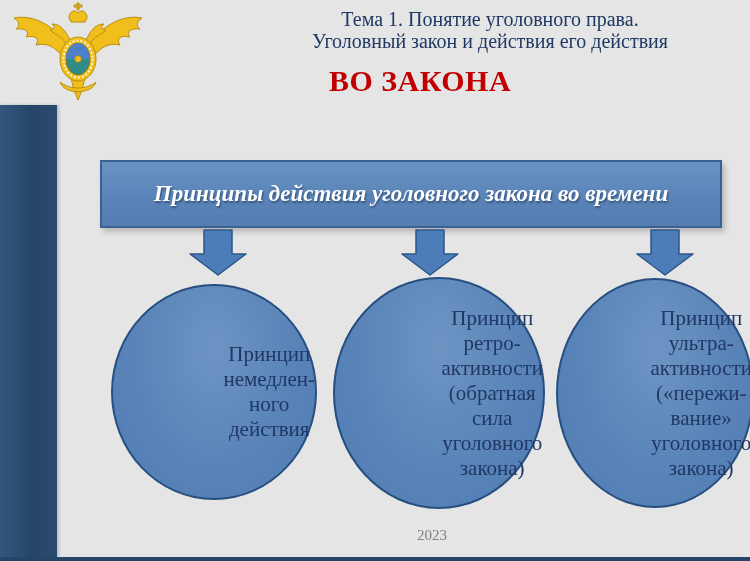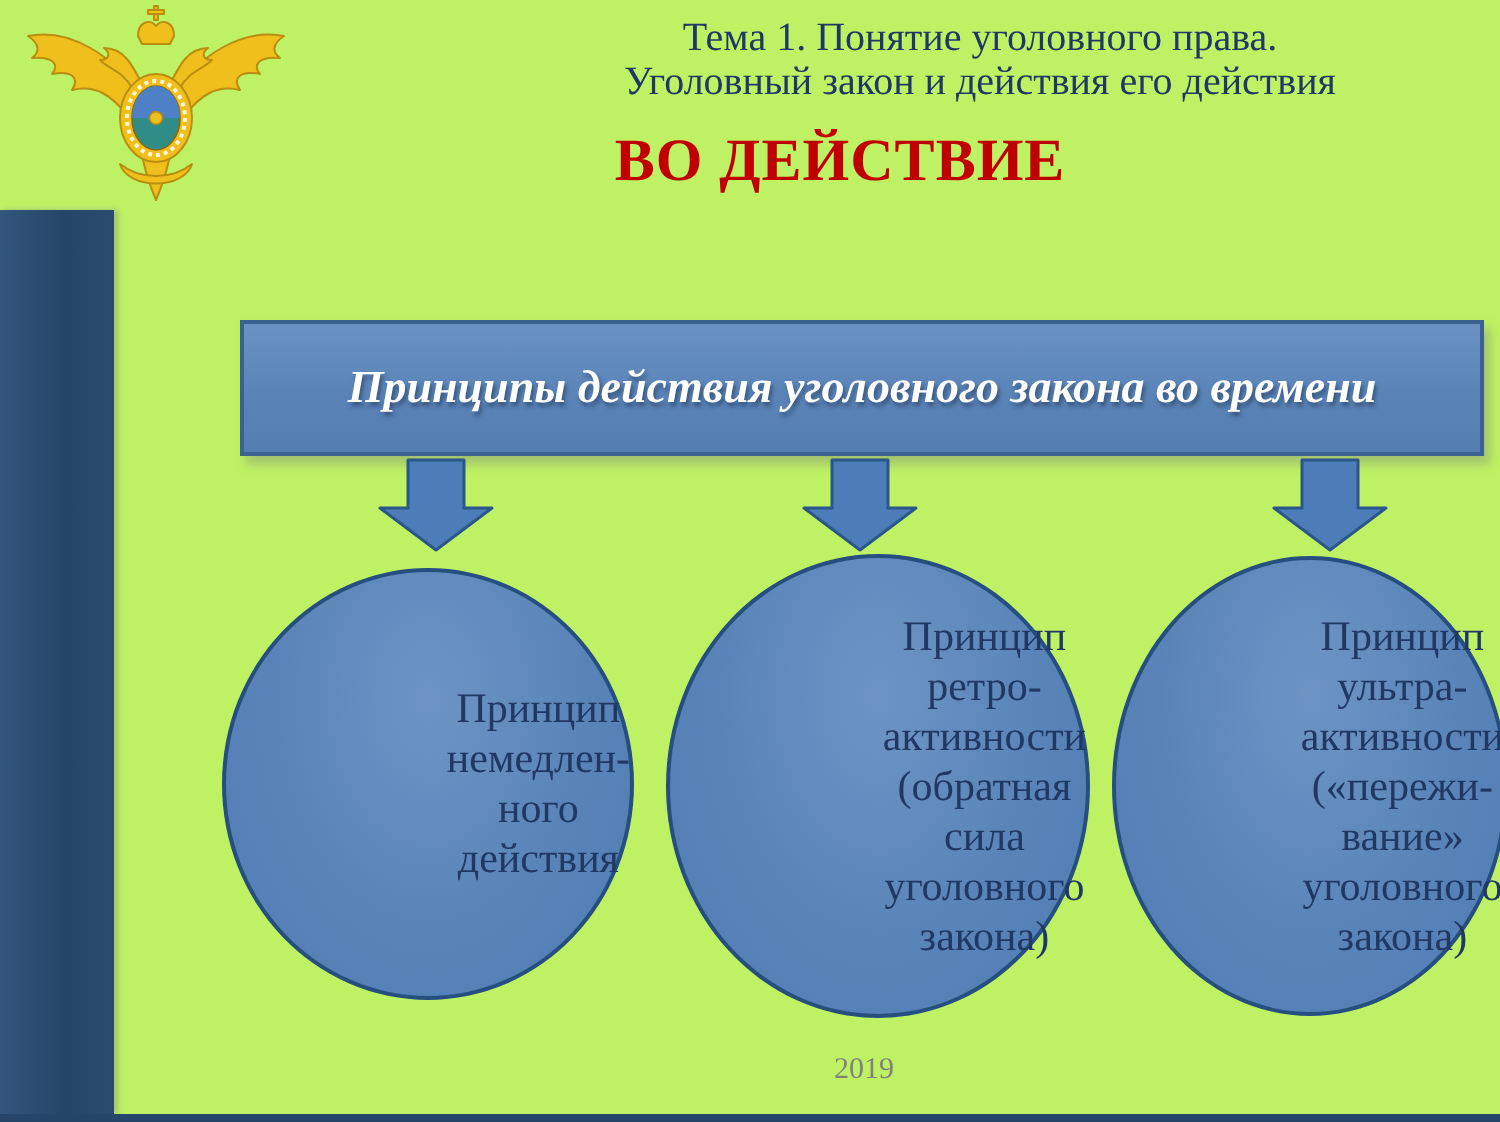--- a/index.html
+++ b/index.html
@@ -5,7 +5,7 @@
   html,body { margin:0; padding:0; background:#fff; }
   .slide {
     position:relative; width:750px; height:561px; overflow:hidden;
-    background:#bef264;
+    background:#e5e5e5;
     font-family:"Liberation Serif","DejaVu Serif",serif;
   }
   .left-bar {

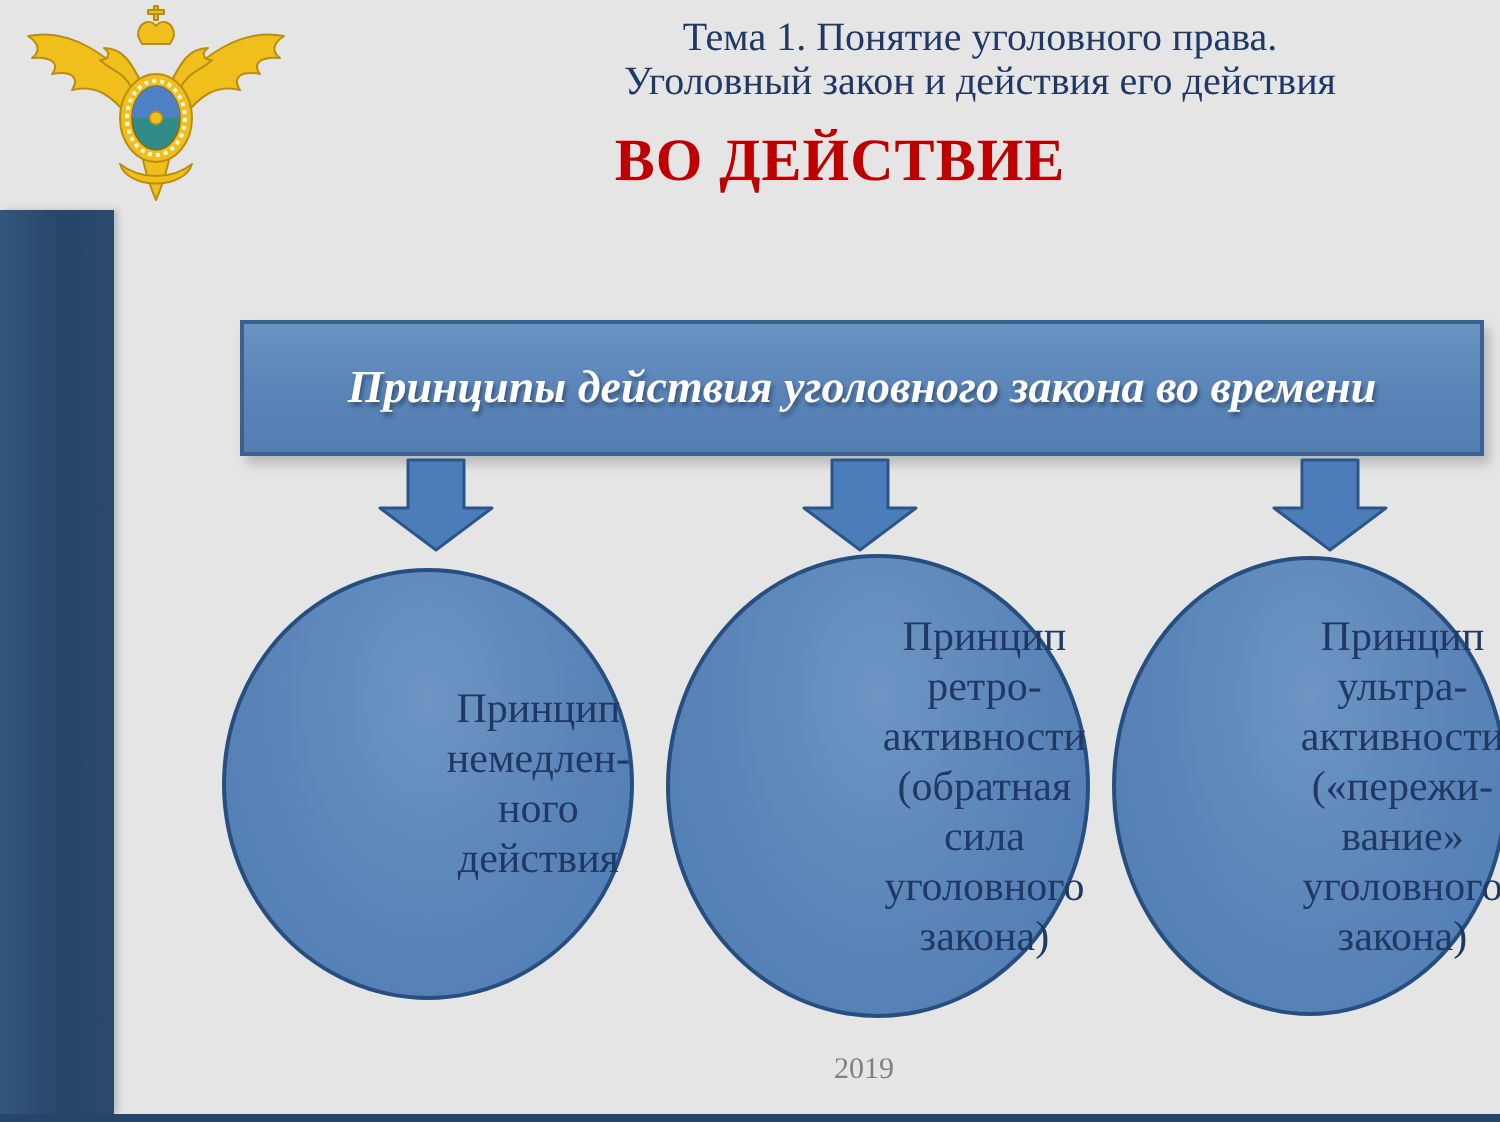--- a/index.html
+++ b/index.html
@@ -103,7 +103,7 @@
   </div>
 
   <div class="title">
-    <div>ВО ДЕЙСТВИЕ</div>
+    <div>ВО ЗАКОНА</div>
   </div>
 
   <div class="banner">

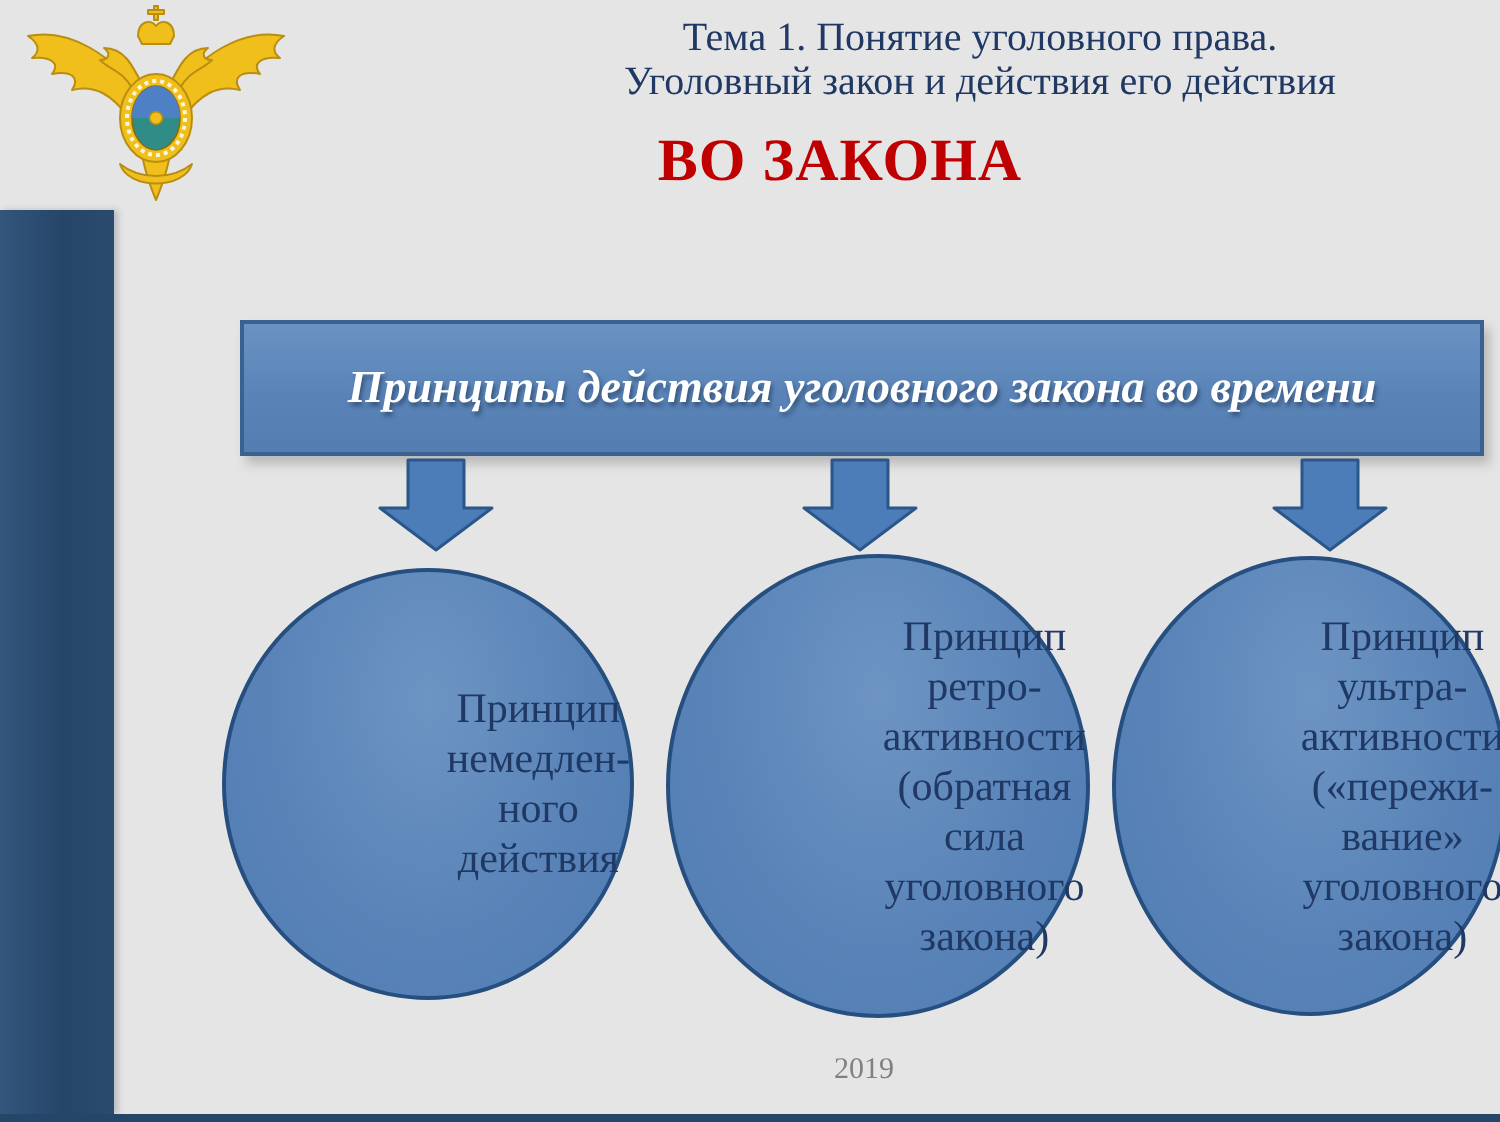--- a/index.html
+++ b/index.html
@@ -30,7 +30,7 @@
     font-size:30px; line-height:36px; letter-spacing:.5px;
   }
   .banner {
-    position:absolute; left:120px; top:160px; width:622px; height:68px;
+    position:absolute; left:100px; top:160px; width:622px; height:68px;
     box-sizing:border-box;
     background:linear-gradient(180deg,#6a92c3 0%,#5a84b8 55%,#547eb2 100%);
     border:2px solid #3a618f;

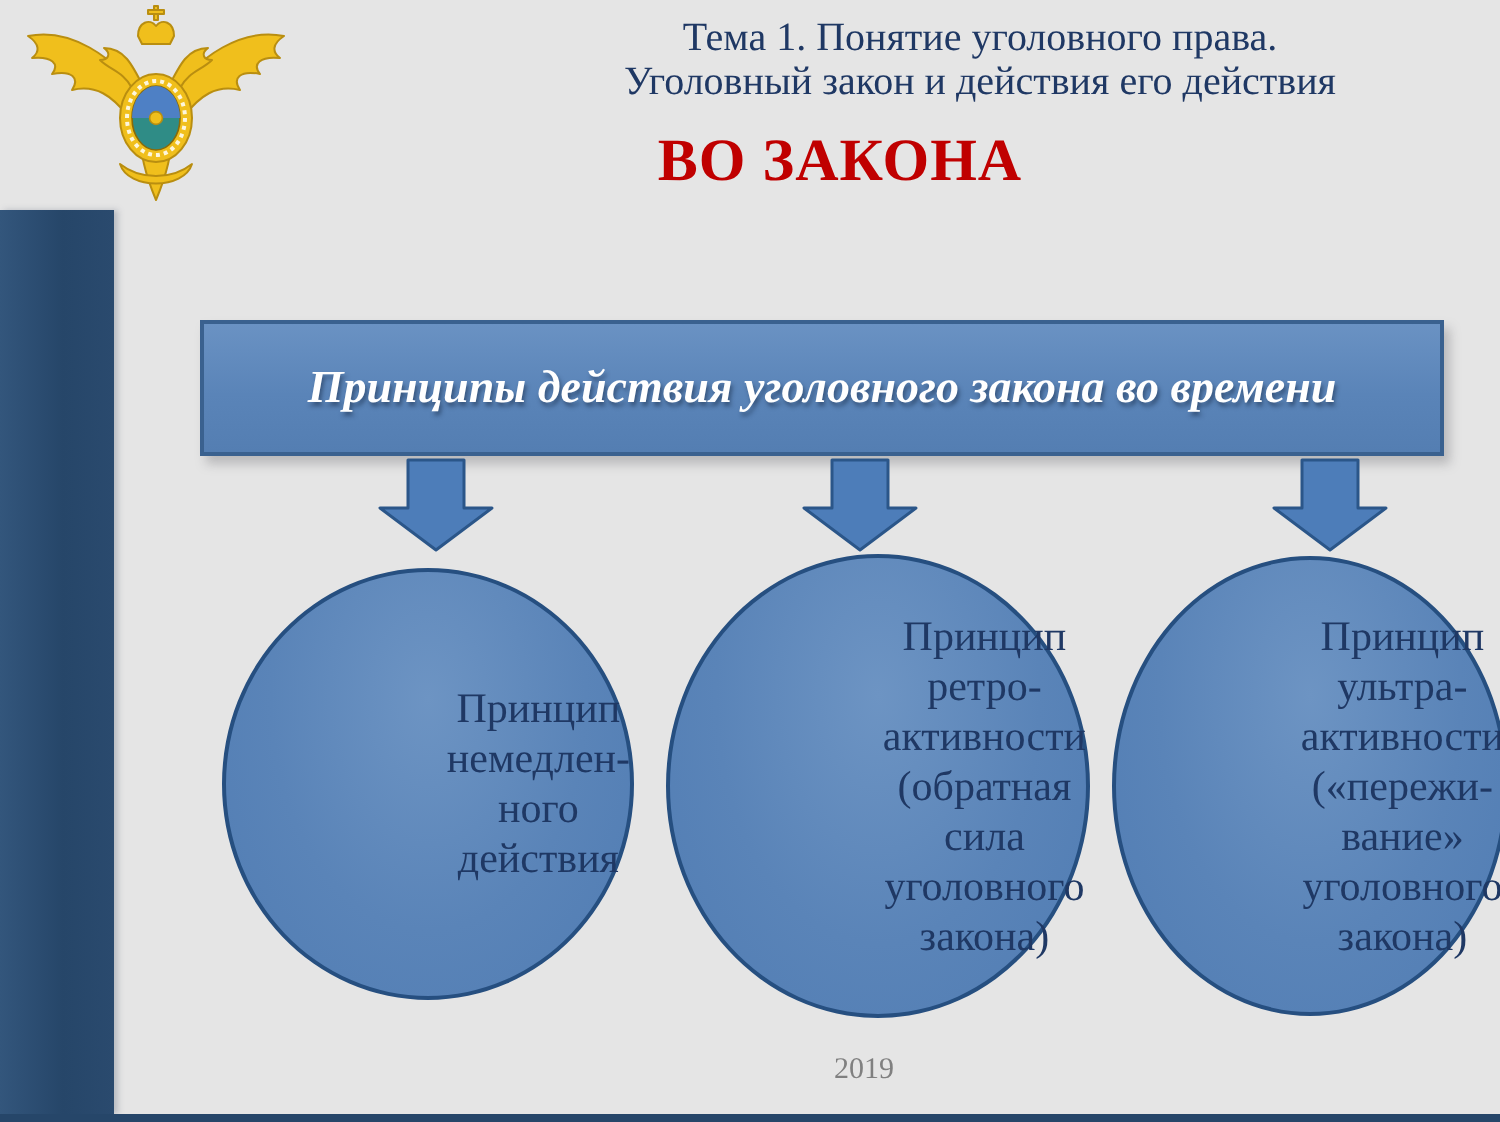--- a/index.html
+++ b/index.html
@@ -145,7 +145,7 @@
 закона)</div>
   </div>
 
-  <div class="year">2019</div>
+  <div class="year">2023</div>
 
 </div>
 

